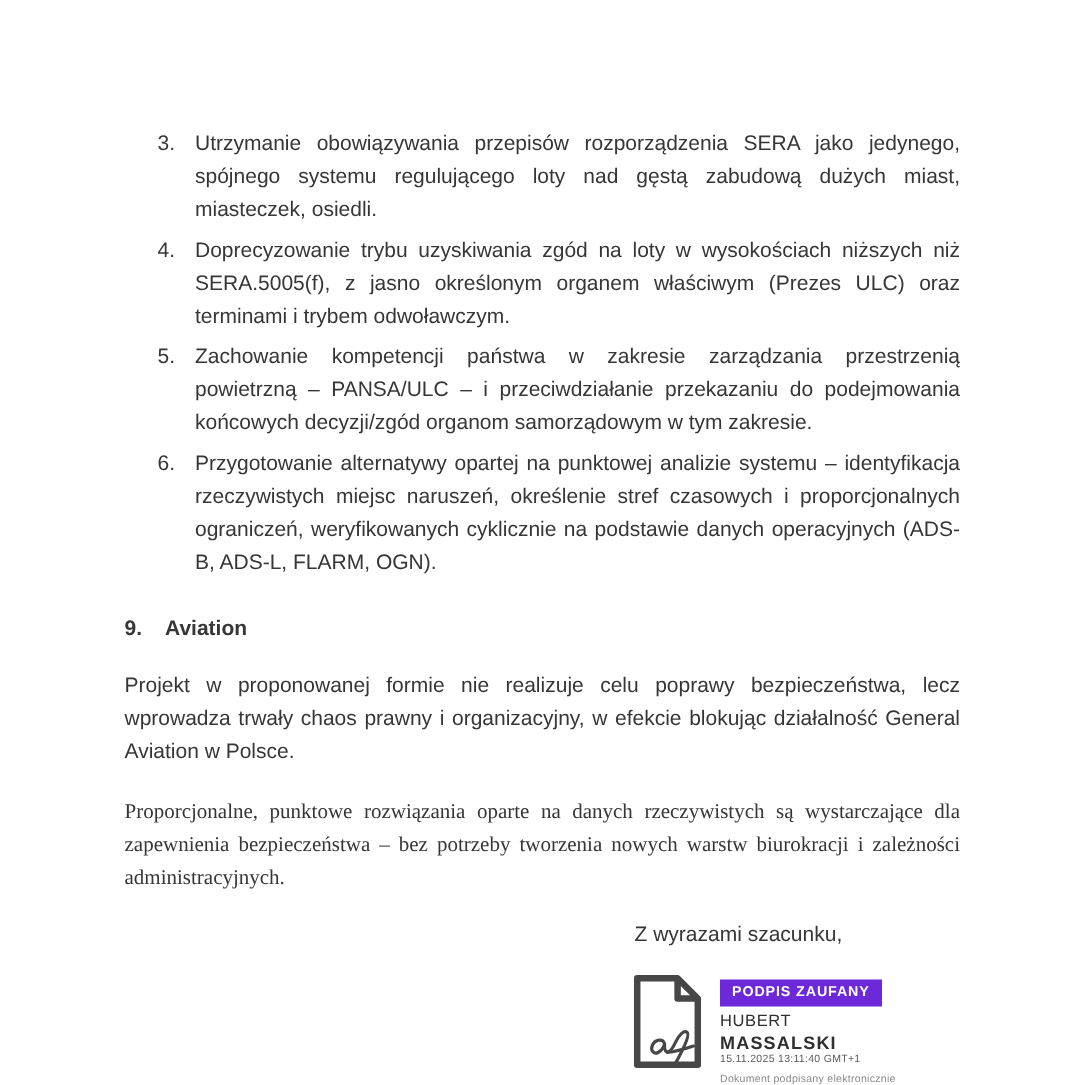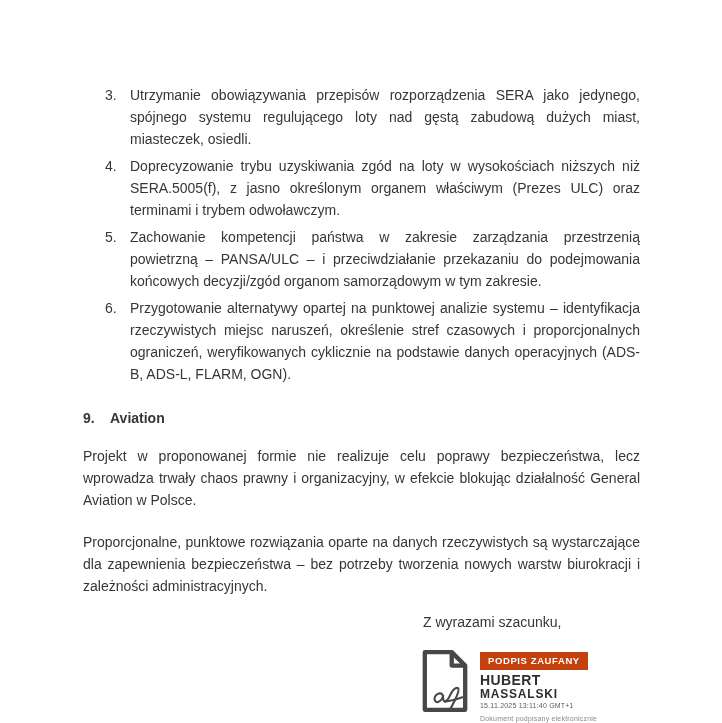--- a/index.html
+++ b/index.html
@@ -45,7 +45,7 @@
     text-align-last: left;
   }
   .para-1 { margin-top: 16px; }
-  .para-2 { margin-top: 20px; }
+  .para-2 { margin-top: 20px; font-family: Liberation Serif, serif; }
   .closing {
     margin-top: 14px;
     margin-left: 340px;

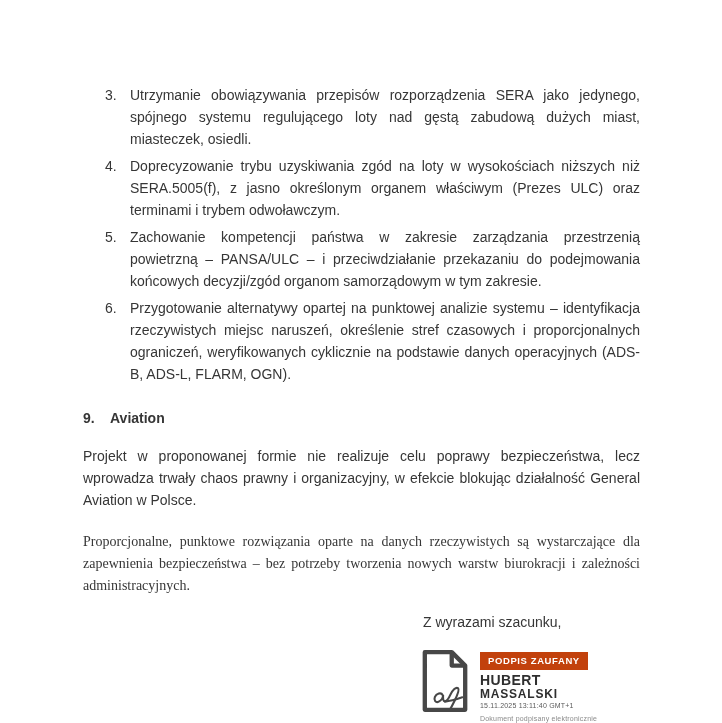--- a/index.html
+++ b/index.html
@@ -144,7 +144,7 @@
       </svg>
     </span>
     <div class="signature-info">
-      <span class="signature-badge" style="background: #c2410c; color: rgb(255, 255, 255);">PODPIS ZAUFANY</span>
+      <span class="signature-badge" style="background: #6d28d9; color: rgb(255, 255, 255);">PODPIS ZAUFANY</span>
       <div class="signer-first-name">HUBERT</div>
       <div class="signer-last-name">MASSALSKI</div>
       <div class="signature-timestamp">15.11.2025 13:11:40 GMT+1</div>

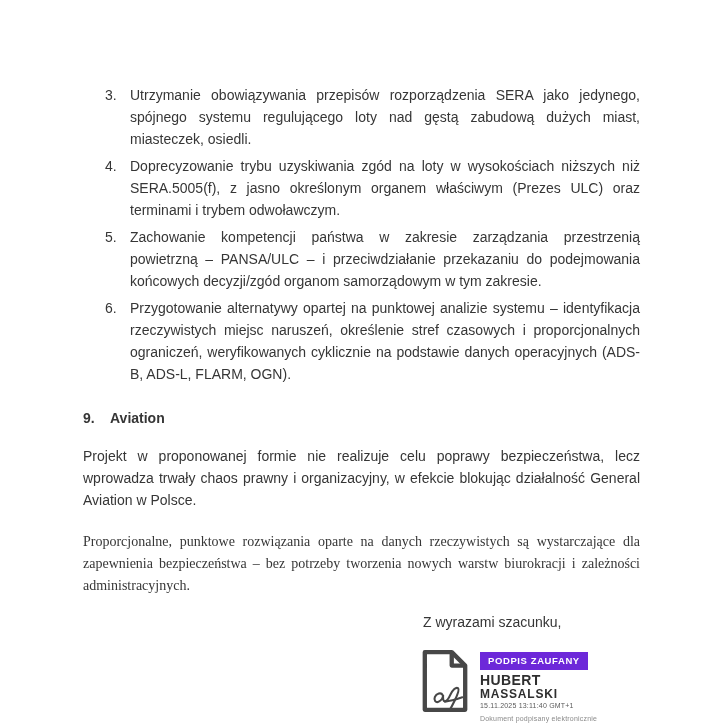--- a/index.html
+++ b/index.html
@@ -71,11 +71,10 @@
   }
   .signer-first-name {
     margin-top: 5px;
-    font-size: 14px;
+    font-size: 11px;
     line-height: 11px;
     letter-spacing: 0.4px;
     color: #2f2f2f;
-    font-weight: bold;
   }
   .signer-last-name {
     margin-top: 1px;

